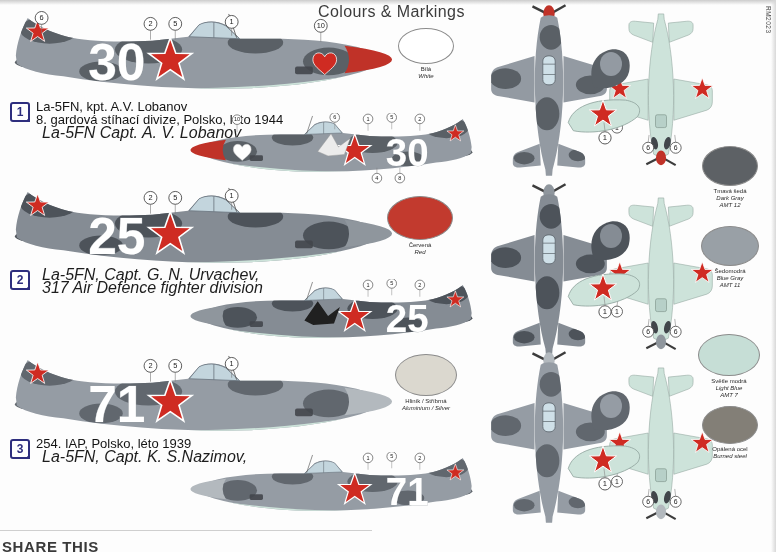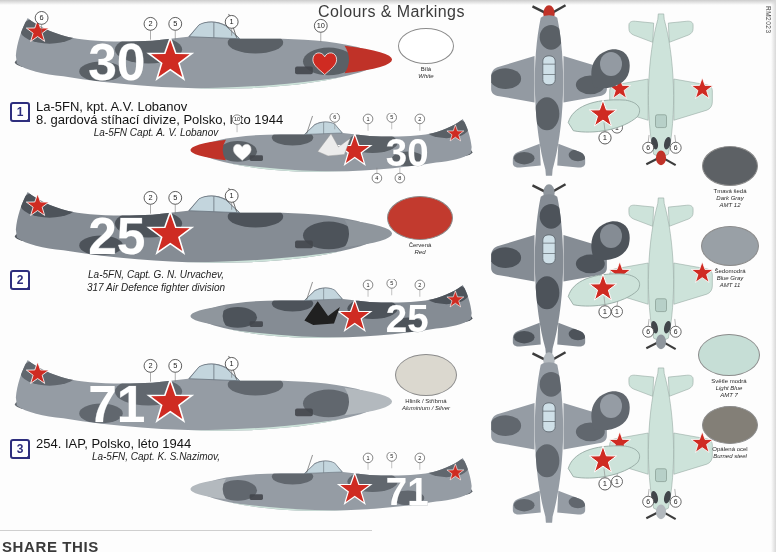--- a/index.html
+++ b/index.html
@@ -16,7 +16,7 @@
   .badge:after{content:"";position:absolute;right:-2px;bottom:-2px;width:0;height:0;
          border-left:5px solid transparent;border-top:5px solid transparent;border-right:5px solid #2e2e7e;}
   .desc .cz{margin-left:26px;font-size:13px;line-height:13px;color:#141414;white-space:nowrap;}
-  .desc .en{margin-left:32px;font-size:10px;line-height:13px;color:#1d1d1d;font-style:italic;white-space:nowrap;text-align:center;}
+  .desc .en{margin-left:32px;font-size:16px;line-height:13px;color:#1d1d1d;font-style:italic;white-space:nowrap;}
   .swatch{position:absolute;width:72px;text-align:center;}
   .swatch .oval{border:1px solid #8b8b8b;border-radius:50%;margin:0 auto 2px auto;}
   .swatch .l1{font-size:6px;line-height:7px;color:#2a2a2a;}

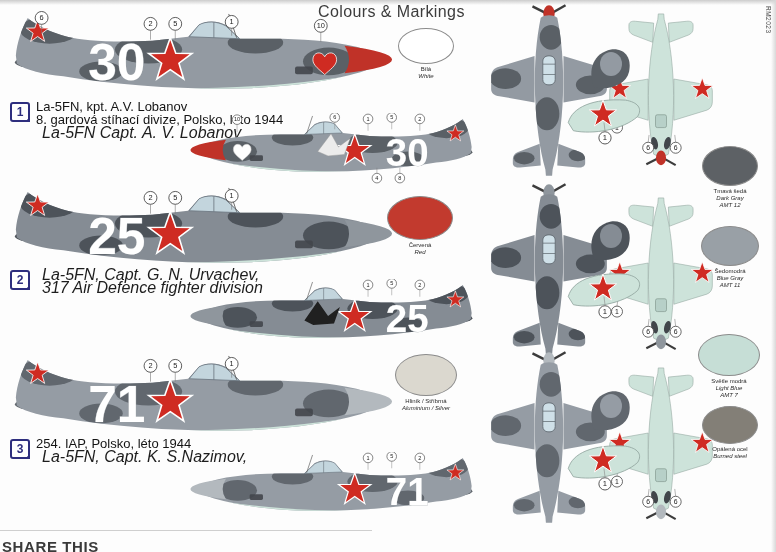--- a/index.html
+++ b/index.html
@@ -352,7 +352,7 @@
 
   <div class="desc" style="left:10px;top:437px">
     <div class="badge">3</div>
-    <div class="cz">254. IAP, Polsko, léto 1944</div>
+    <div class="cz">254. IAP, Polsko, léto 1939</div>
     <div class="en">La-5FN, Capt. K. S.Nazimov,</div>
   </div>
 

